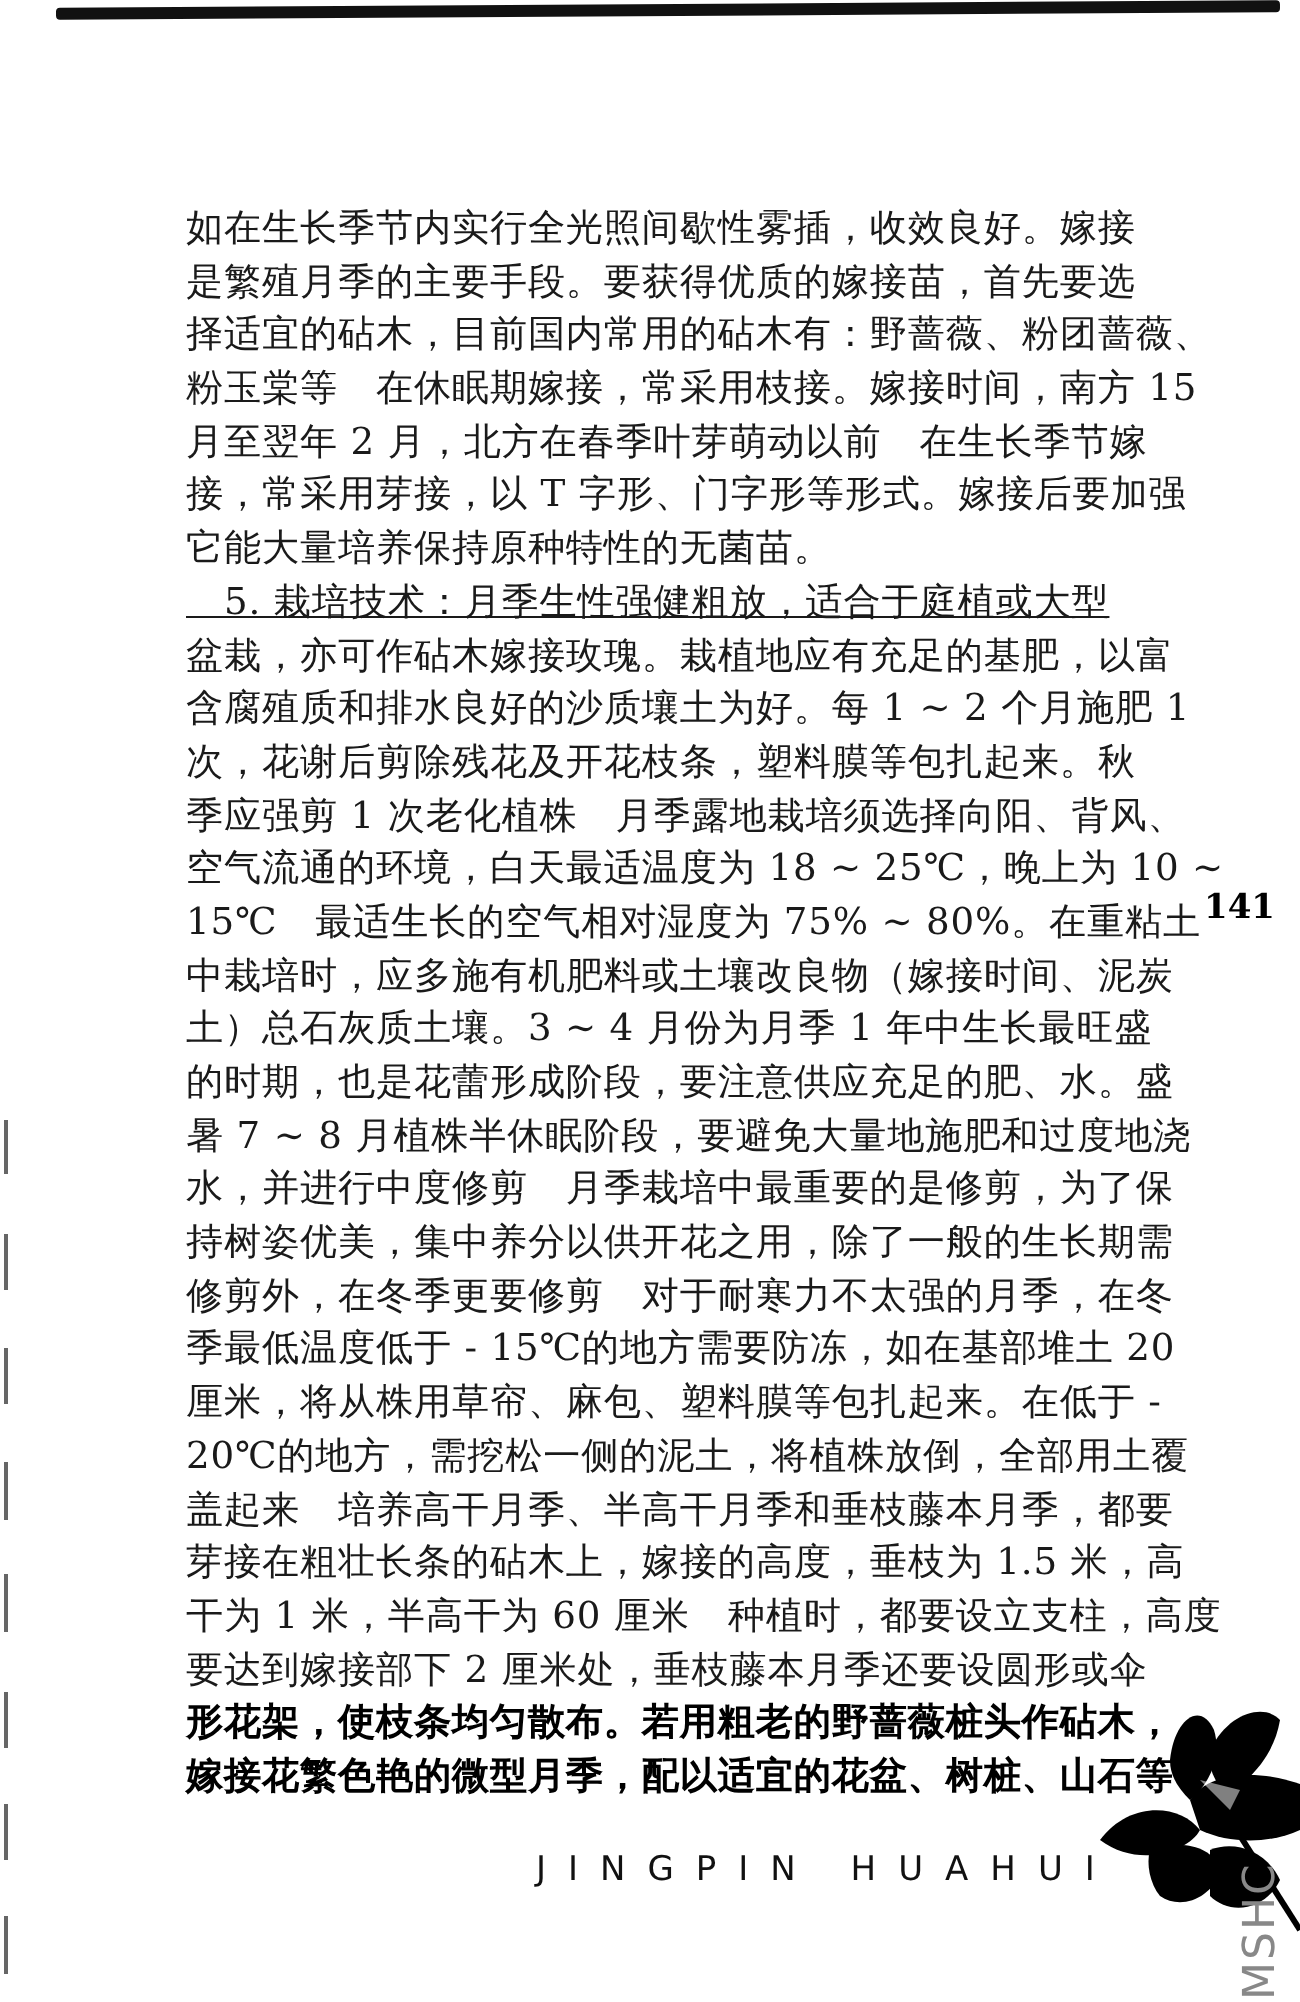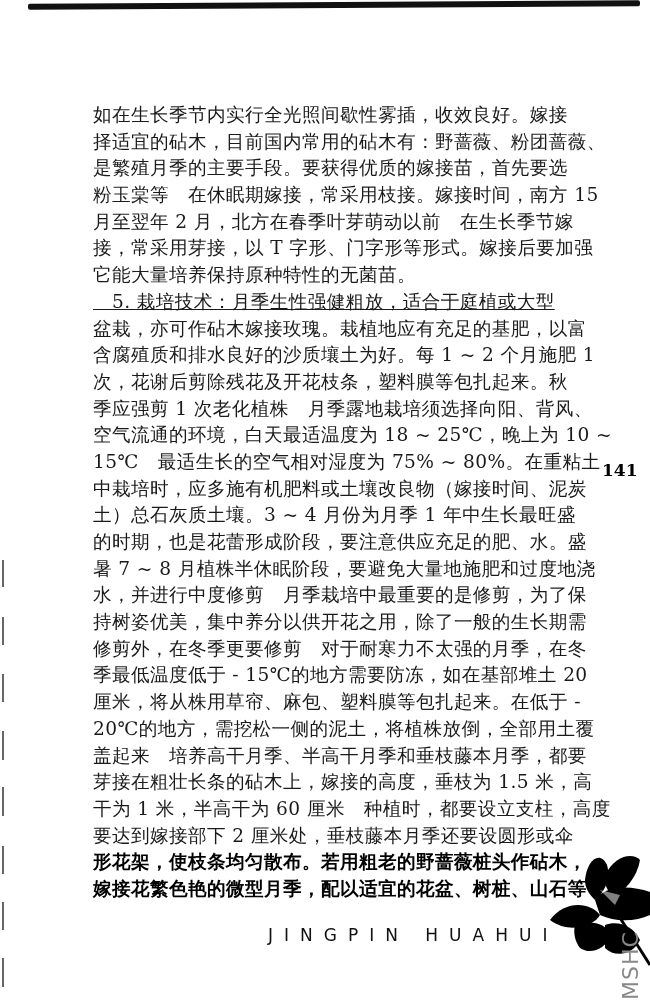--- a/index.html
+++ b/index.html
@@ -47,8 +47,8 @@
 
 <div class="body-text">
   <div class="line">如在生长季节内实行全光照间歇性雾插，收效良好。嫁接</div>
+  <div class="line">是繁殖月季的主要手段。要获得优质的嫁接苗，首先要选</div>
   <div class="line">择适宜的砧木，目前国内常用的砧木有：野蔷薇、粉团蔷薇、</div>
-  <div class="line">是繁殖月季的主要手段。要获得优质的嫁接苗，首先要选</div>
   <div class="line">粉玉棠等　在休眠期嫁接，常采用枝接。嫁接时间，南方 15</div>
   <div class="line">月至翌年 2 月，北方在春季叶芽萌动以前　在生长季节嫁</div>
   <div class="line">接，常采用芽接，以 T 字形、门字形等形式。嫁接后要加强</div>

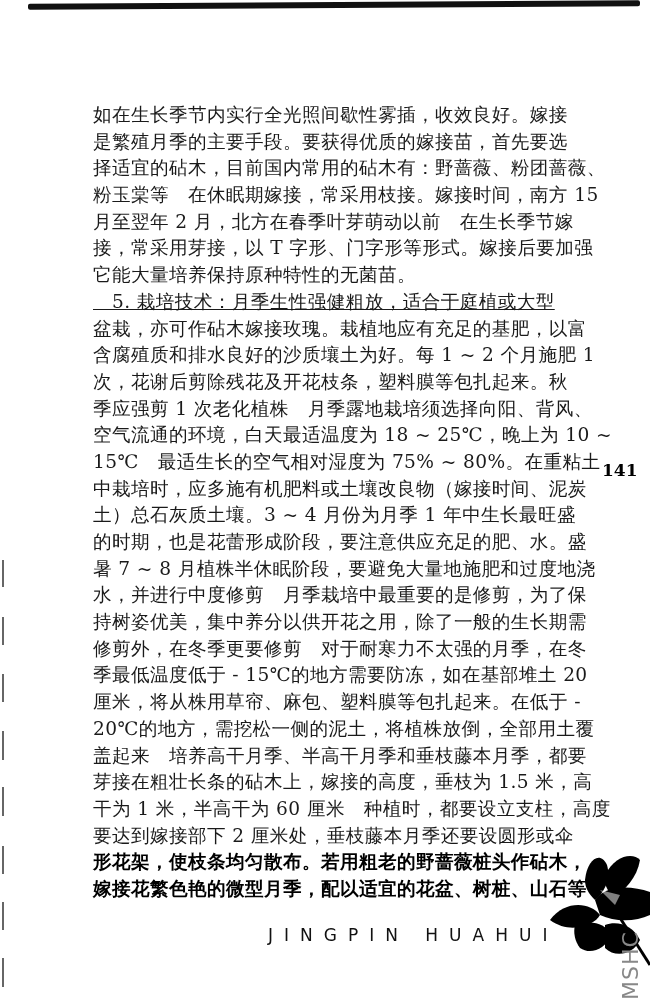--- a/index.html
+++ b/index.html
@@ -21,7 +21,7 @@
   .line.indent { padding-left: 0; text-decoration: underline; }
   .line.bold { font-weight: bold; color: #000; }
   .page-number {
-    position: absolute; left: 602px; top: 460px; font-size: 17px; font-weight: bold;
+    position: absolute; left: 602px; top: 444px; font-size: 17px; font-weight: bold;
     font-family: "DejaVu Serif", serif; color: #000;
   }
   .running-footer {

